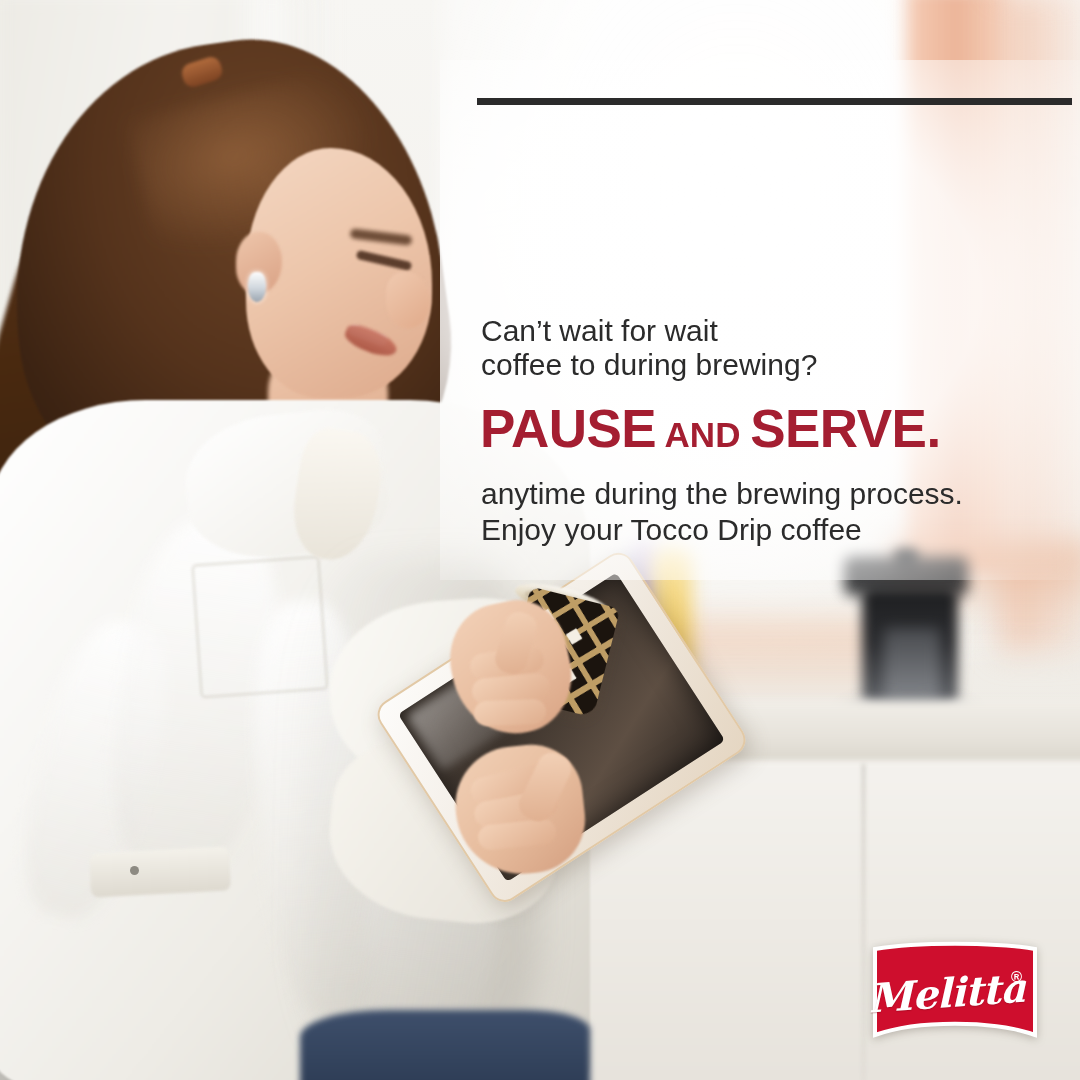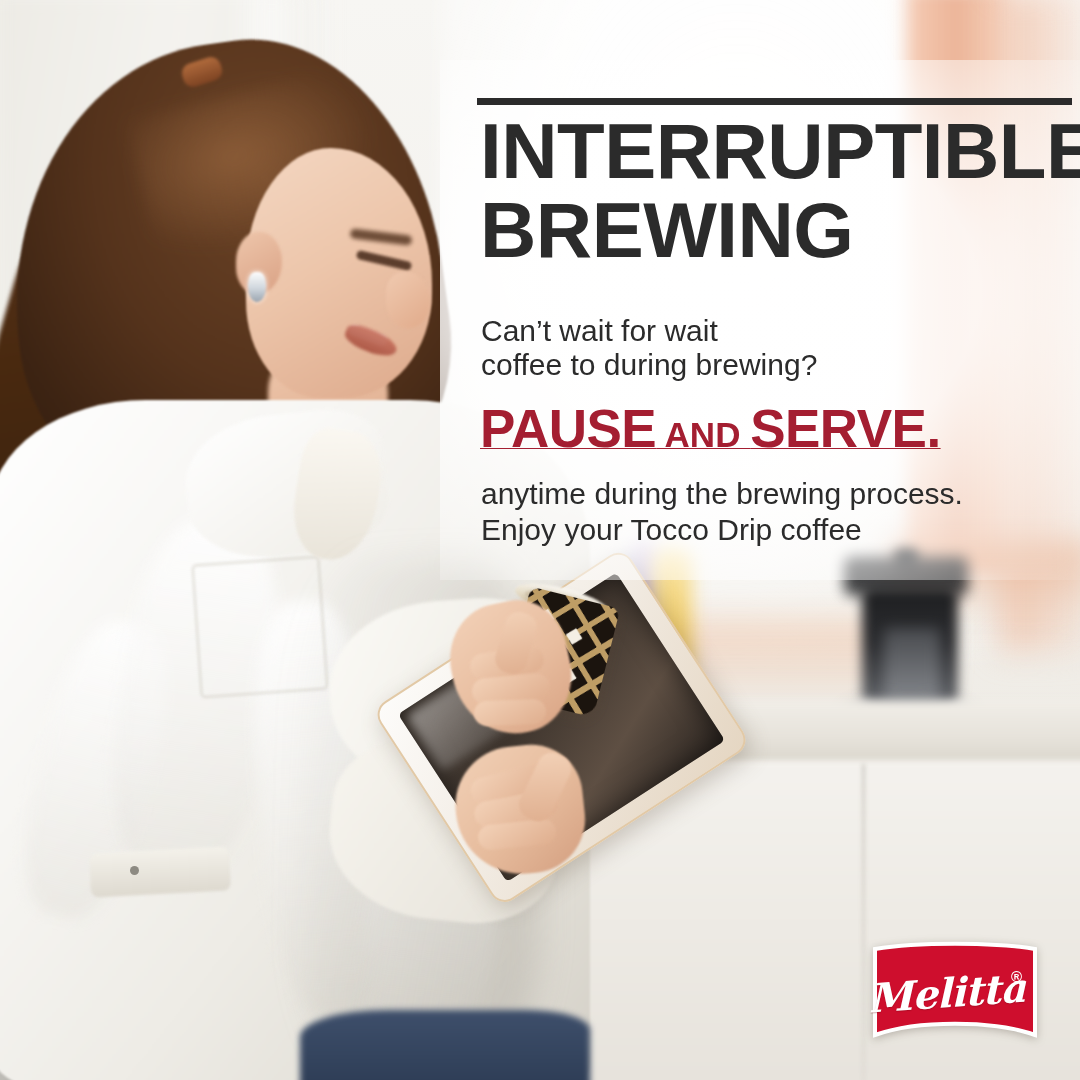--- a/index.html
+++ b/index.html
@@ -518,10 +518,6 @@
 
   <div class="rule"></div>
 
-  <div class="headline">
-    <span>INTERRUPTIBLE</span>
-    <span>BREWING</span>
-  </div>
 
   <div class="lead">
     <span>Can’t wait for wait</span>

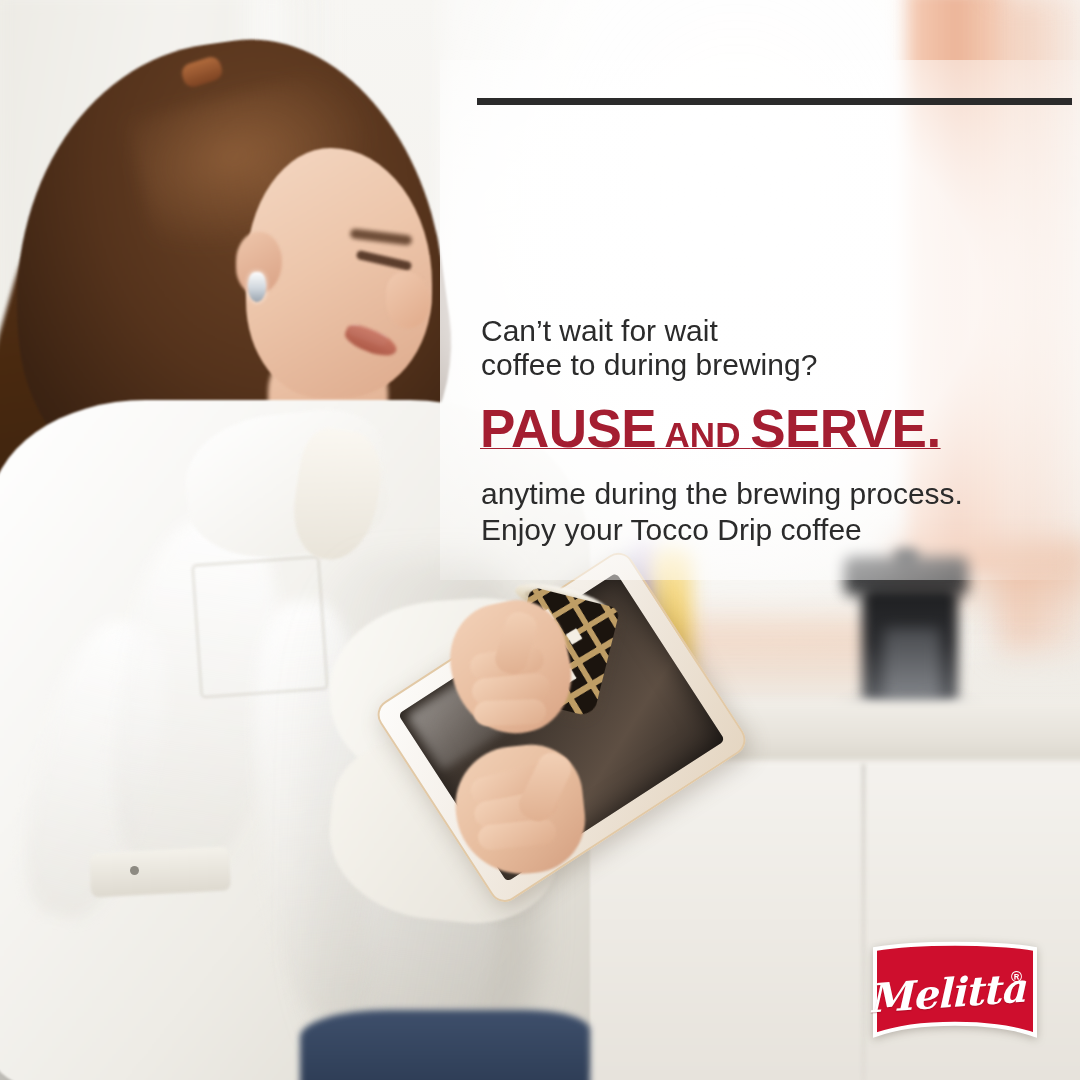--- a/index.html
+++ b/index.html
@@ -381,7 +381,7 @@
   .lead span{display:block;}
   .punch{
     position:absolute;left:480px;top:398px;width:560px;
-    color:#a41e31;font-weight:700;white-space:nowrap;text-decoration:underline;
+    color:#a41e31;font-weight:700;white-space:nowrap;
   }
   .punch .big{font-size:53px;letter-spacing:-0.5px;}
   .punch .mid{font-size:35px;letter-spacing:0px;}

